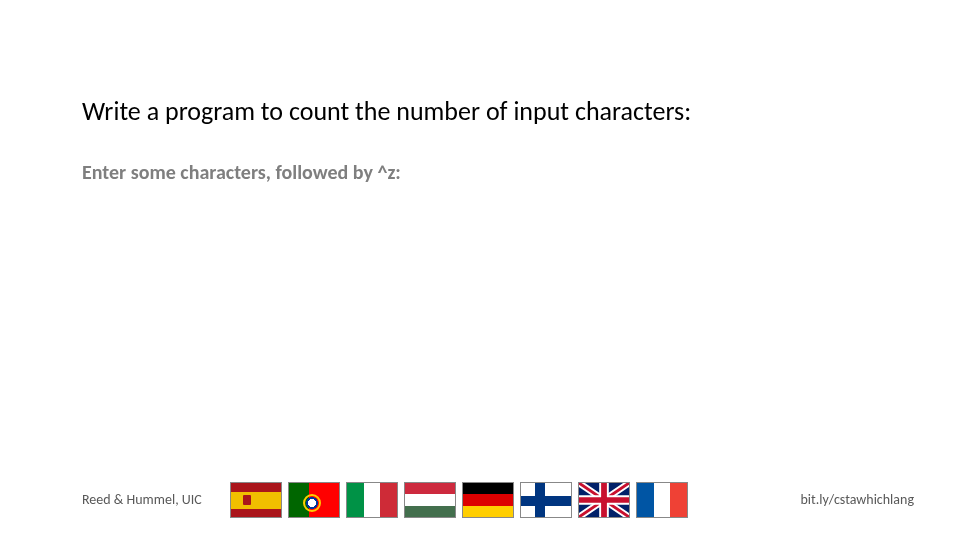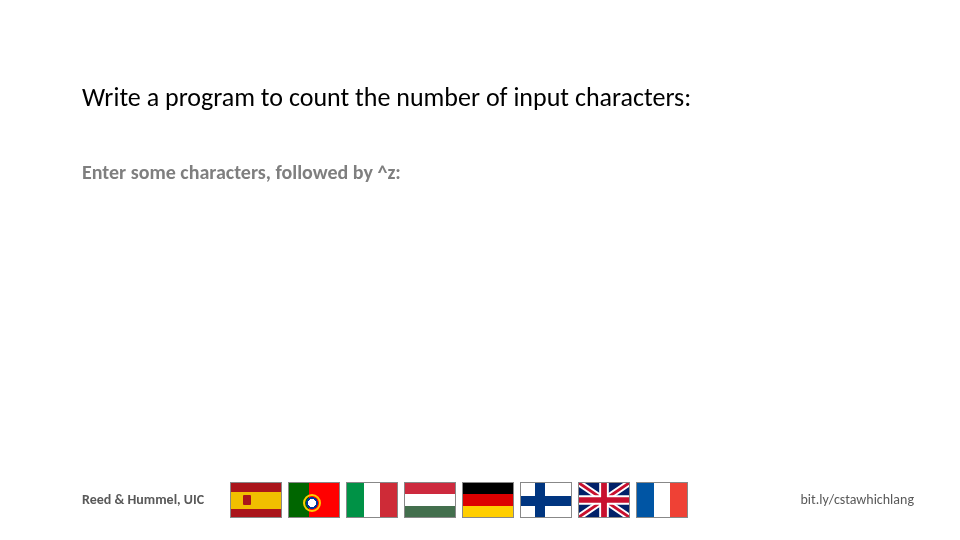--- a/index.html
+++ b/index.html
@@ -14,7 +14,7 @@
   .title {
     position: absolute;
     left: 82px;
-    top: 81px;
+    top: 95px;
     font-size: 26px;
     color: #000000;
     font-weight: 400;

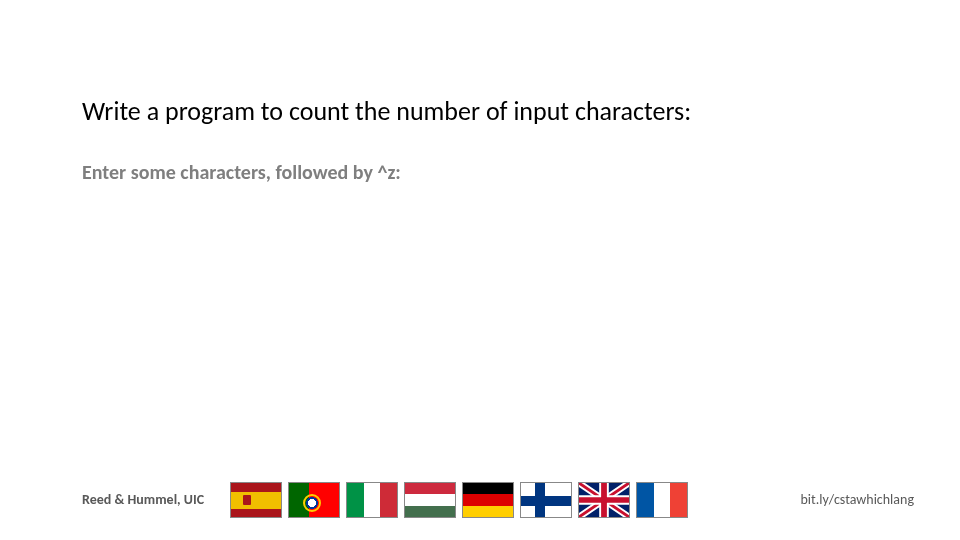--- a/index.html
+++ b/index.html
@@ -33,7 +33,7 @@
     bottom: 32px;
     font-size: 14px;
     color: #595959;
-    font-weight: 700;
+    font-weight: 400;
     text-align: center;
   }
   .footer-right {

